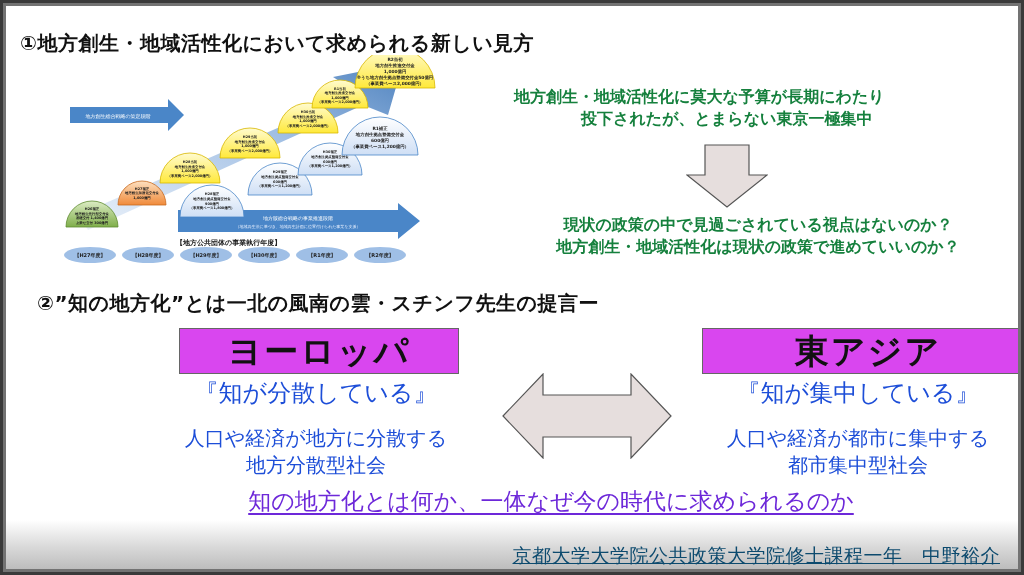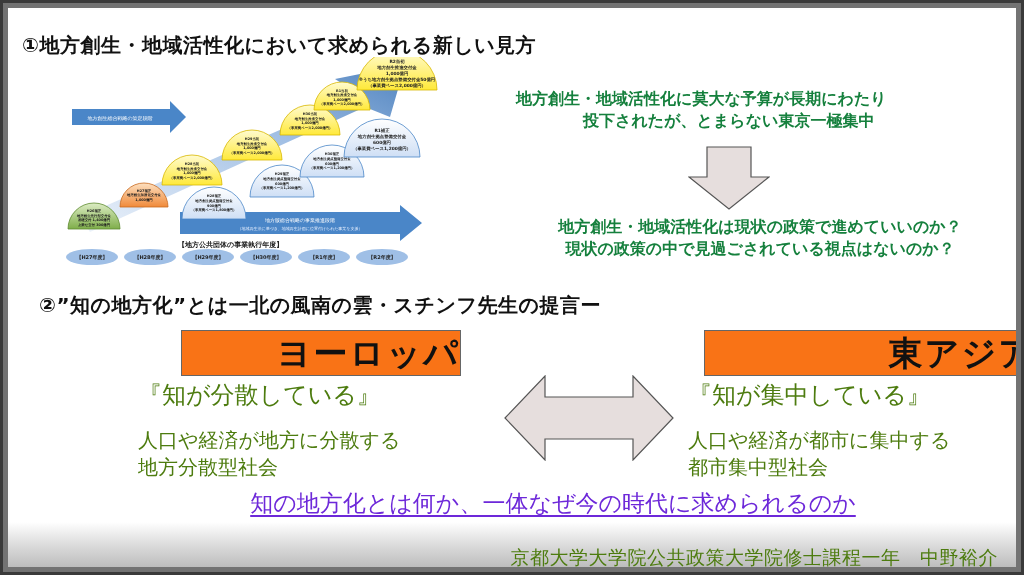--- a/index.html
+++ b/index.html
@@ -7,7 +7,7 @@
   body { font-family: "DejaVu Sans", "Liberation Sans", sans-serif; position: relative; }
   .slide {
     position: absolute; left: 3px; top: 3px; width: 1018px; height: 569px;
-    background: #ffffff; border: 5px solid #737373; overflow: hidden;
+    background: #ffffff; border: 3px solid #737373; overflow: hidden;
   }
   .bottom-band {
     position: absolute; left: 0; right: 0; top: 514px; bottom: 0;

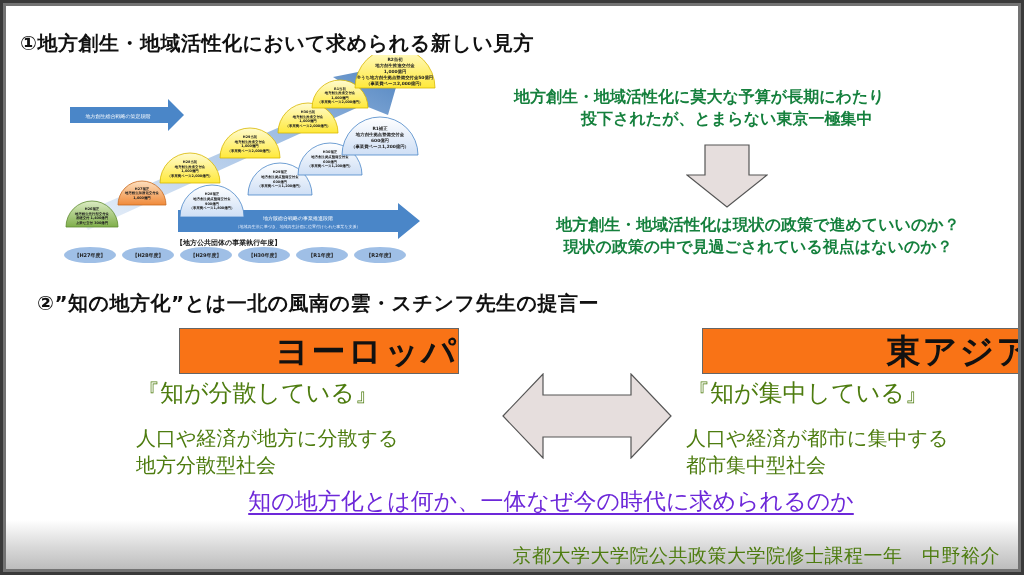--- a/index.html
+++ b/index.html
@@ -209,8 +209,8 @@
   </svg>
 
   <div class="right-text" id="questions">
+    <div>現状の政策の中で見過ごされている視点はないのか？</div>
     <div>地方創生・地域活性化は現状の政策で進めていいのか？</div>
-    <div>現状の政策の中で見過ごされている視点はないのか？</div>
   </div>
 
   <div class="sec-title" id="sec2">②”知の地方化”とは一北の風南の雲・スチンフ先生の提言ー</div>

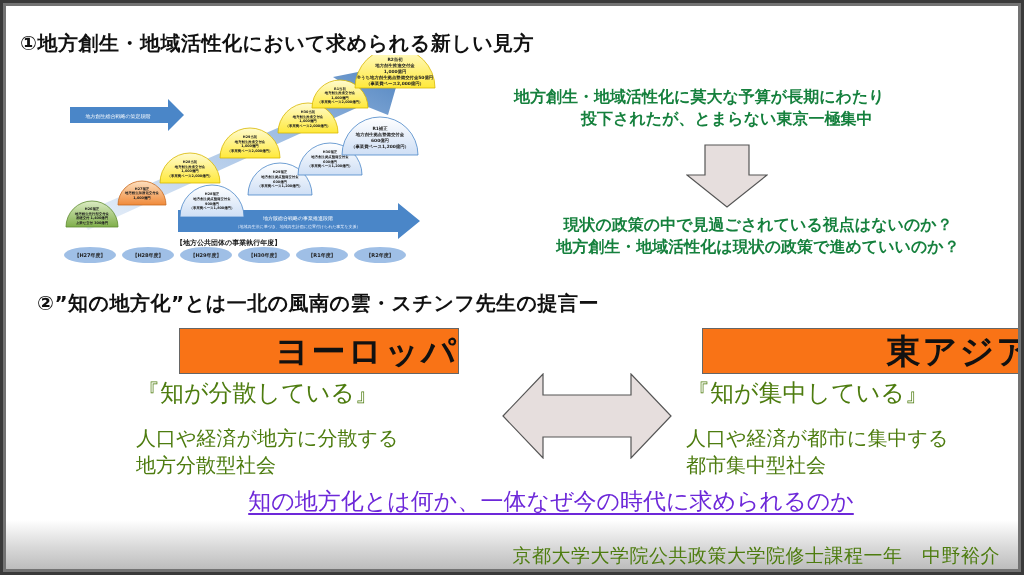--- a/index.html
+++ b/index.html
@@ -36,7 +36,7 @@
   .lr-arrow { position: absolute; left: 496px; top: 367px; width: 170px; height: 86px; }
 
   .region-box {
-    position: absolute; border: 1.5px solid #666; background: #f97316; text-align: right;
+    position: absolute; border: 1.5px solid #666; background: #d946ef; text-align: center;
     font-weight: bold; font-size: 34px; color: #111; letter-spacing: 2px;
   }
   #europe-box { left: 173px; top: 322px; width: 280px; height: 46px; line-height: 44px; }

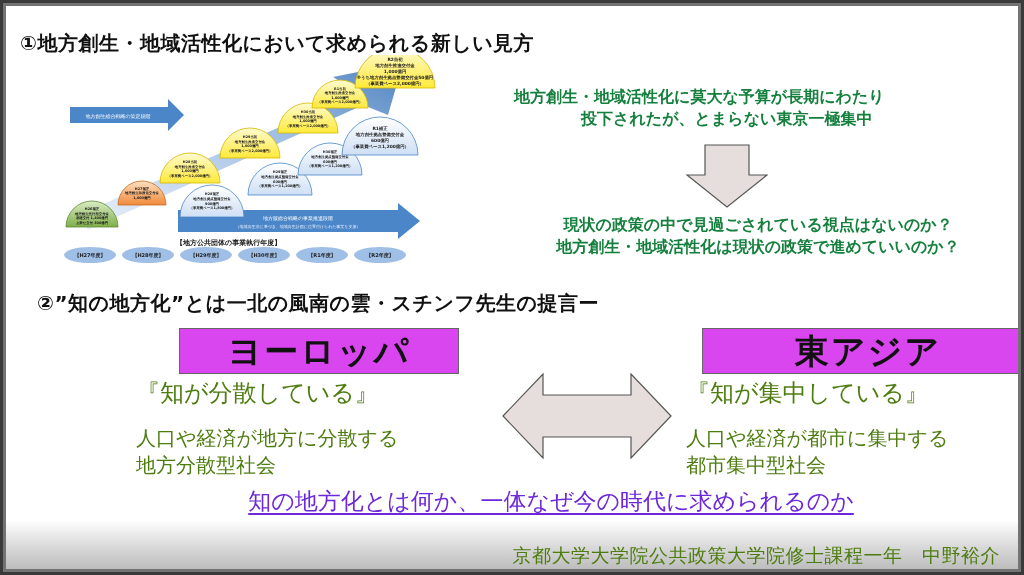--- a/index.html
+++ b/index.html
@@ -42,7 +42,7 @@
   #europe-box { left: 173px; top: 322px; width: 280px; height: 46px; line-height: 44px; }
   #asia-box { left: 696px; top: 322px; width: 332px; height: 46px; line-height: 44px; }
 
-  .region-col { position: absolute; text-align: left; color: #4d7c0f; white-space: nowrap; }
+  .region-col { position: absolute; text-align: center; color: #1d4ed8; white-space: nowrap; }
   #europe-col { left: 130px; top: 370px; width: 360px; }
   #asia-col { left: 680px; top: 370px; width: 344px; }
   .quote { font-size: 24px; line-height: 34px; }

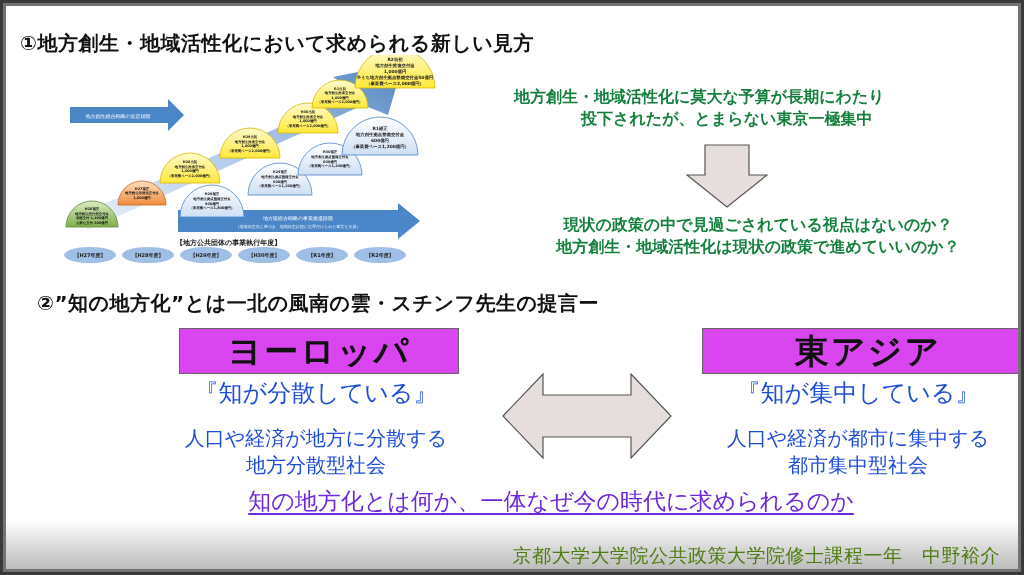--- a/index.html
+++ b/index.html
@@ -54,7 +54,7 @@
     font-size: 23px; color: #6d28d9; text-decoration: underline; text-underline-offset: 4px; white-space: nowrap;
   }
   .author {
-    position: absolute; right: 18px; top: 537px; font-size: 19px; color: #4d7c0f; white-space: nowrap; letter-spacing: 0.5px;
+    position: absolute; right: 18px; top: 537px; font-size: 19px; color: #0c4a6e; white-space: nowrap; letter-spacing: 0.5px; text-decoration: underline;
   }
 </style>
 </head>

